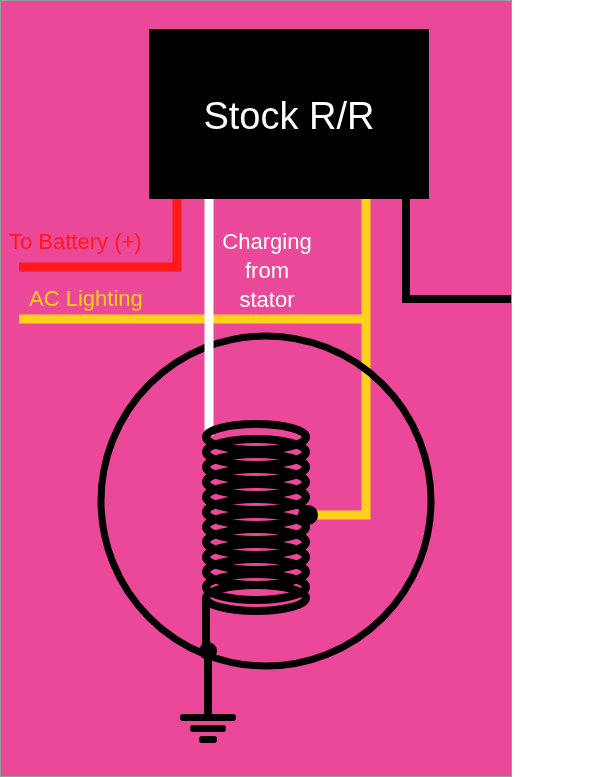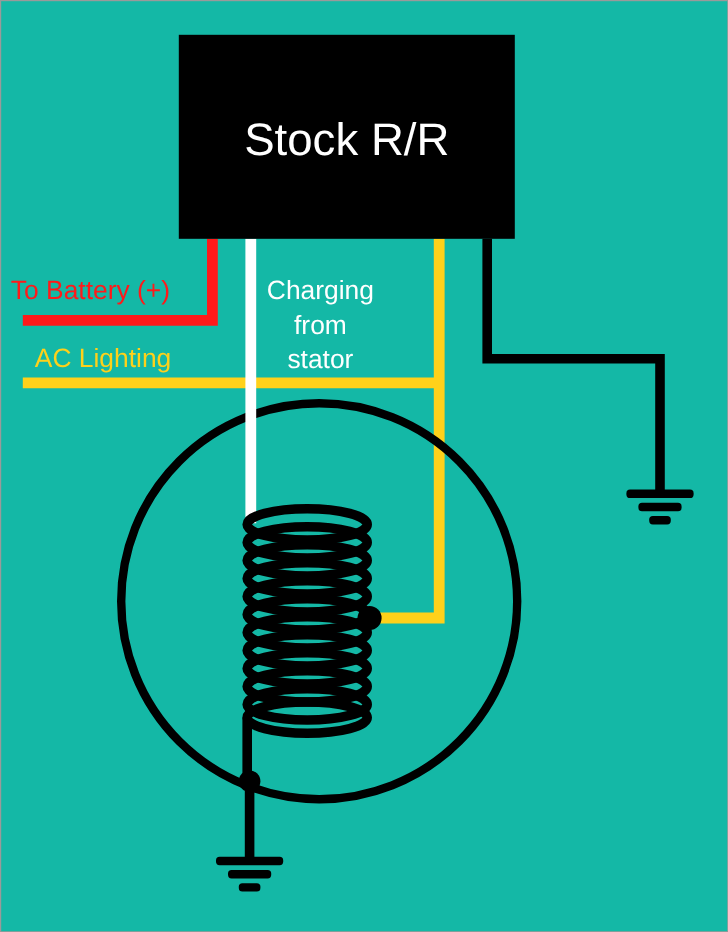--- a/index.html
+++ b/index.html
@@ -9,9 +9,9 @@
   }
   #canvas {
     position: relative;
-    width: 607px;
+    width: 512px;
     height: 777px;
-    background: #14b8a6;
+    background: #ec4899;
     box-sizing: border-box;
     border: 1px solid #9a9a9a;
     overflow: hidden;

